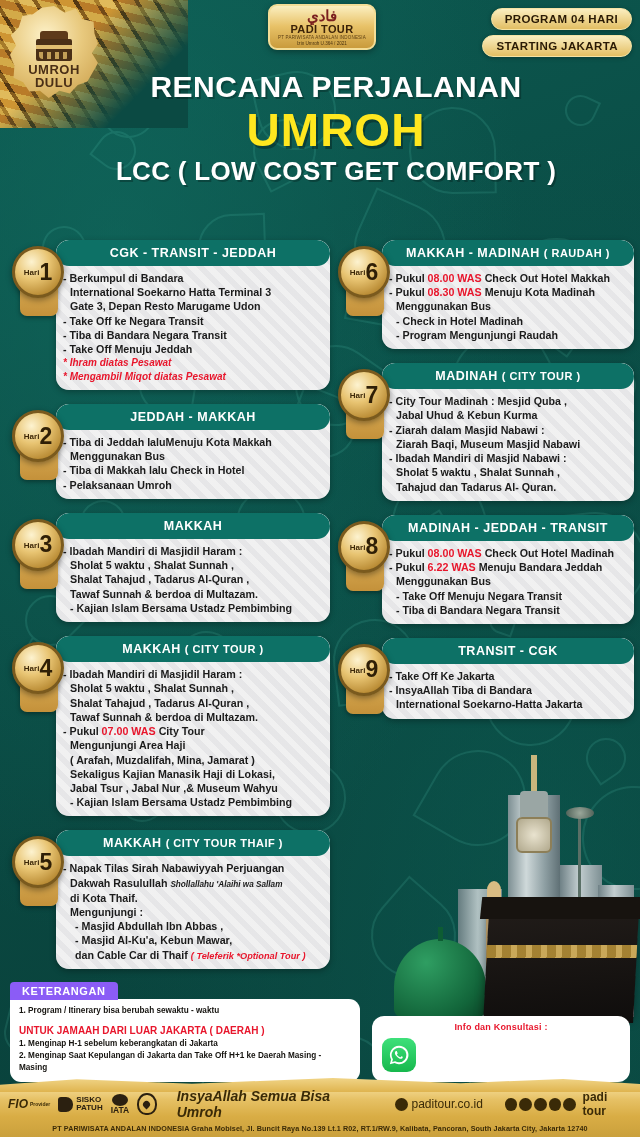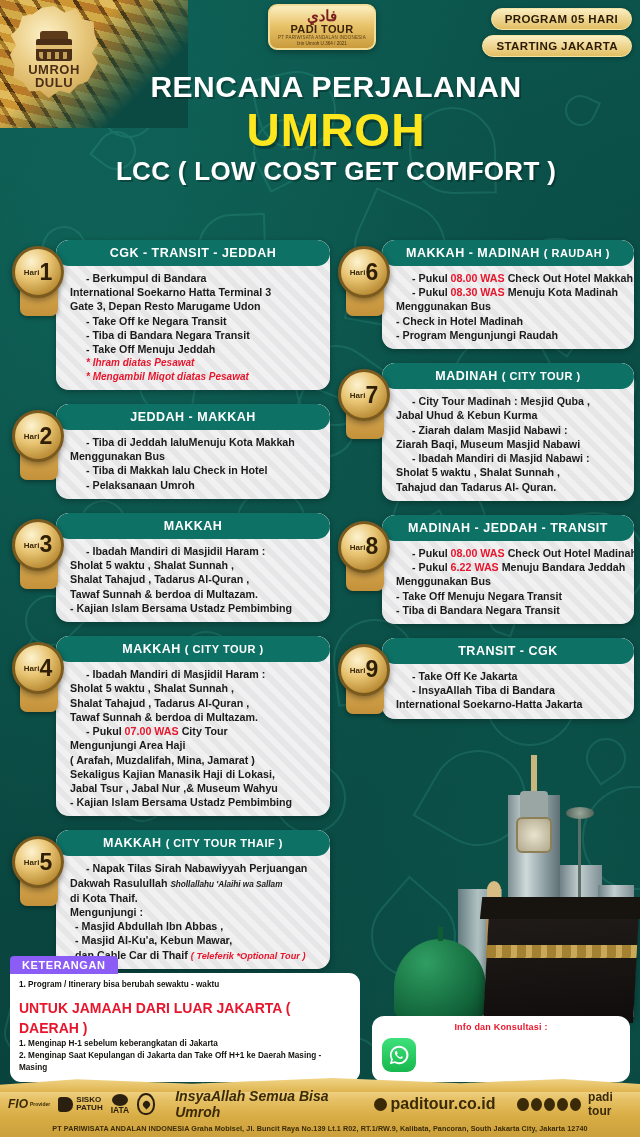--- a/index.html
+++ b/index.html
@@ -283,7 +283,7 @@
 </div>
 
 <div class="pills">
-  <div class="pill">PROGRAM 05 HARI</div>
+  <div class="pill">PROGRAM 04 HARI</div>
   <div class="pill">STARTING JAKARTA</div>
 </div>
 

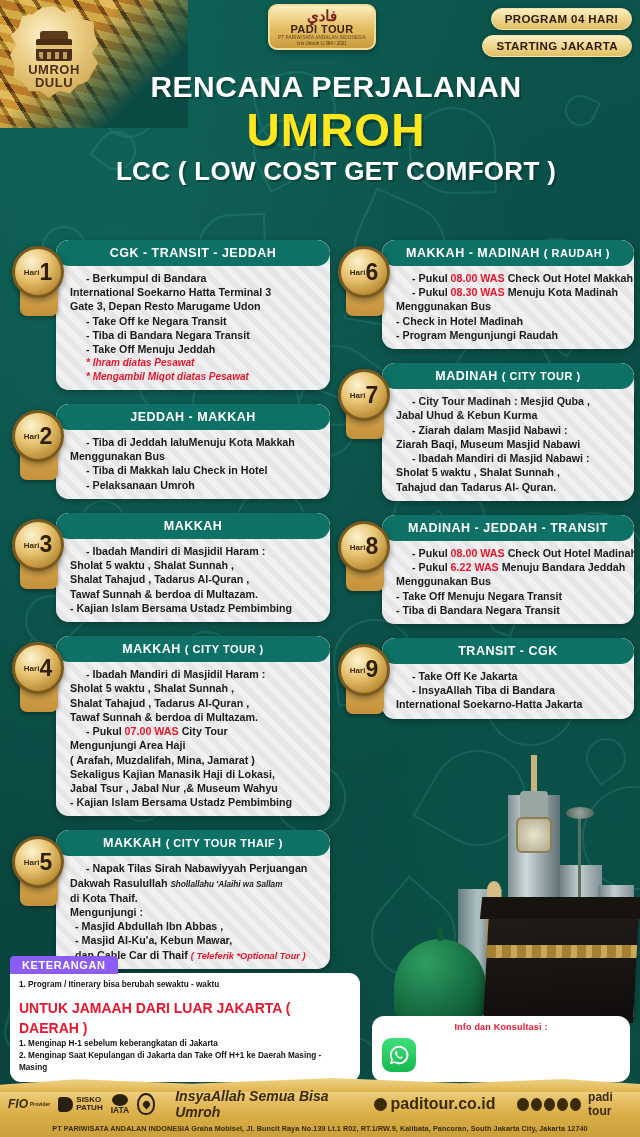--- a/index.html
+++ b/index.html
@@ -117,7 +117,7 @@
   }
   .card-hd .paren{font-size:11px;}
   .card-bd{position:relative;padding:5px 7px 7px 7px;}
-  .line{font-size:10.7px;font-weight:bold;color:#1b1b1b;line-height:1.33;white-space:pre;padding-left:23px;}
+  .line{font-size:10.7px;font-weight:bold;color:#1b1b1b;line-height:1.33;white-space:pre;}
   .line.ind{padding-left:7px;}
   .line.ind2{padding-left:12px;}
   .red{color:#e8162c;}

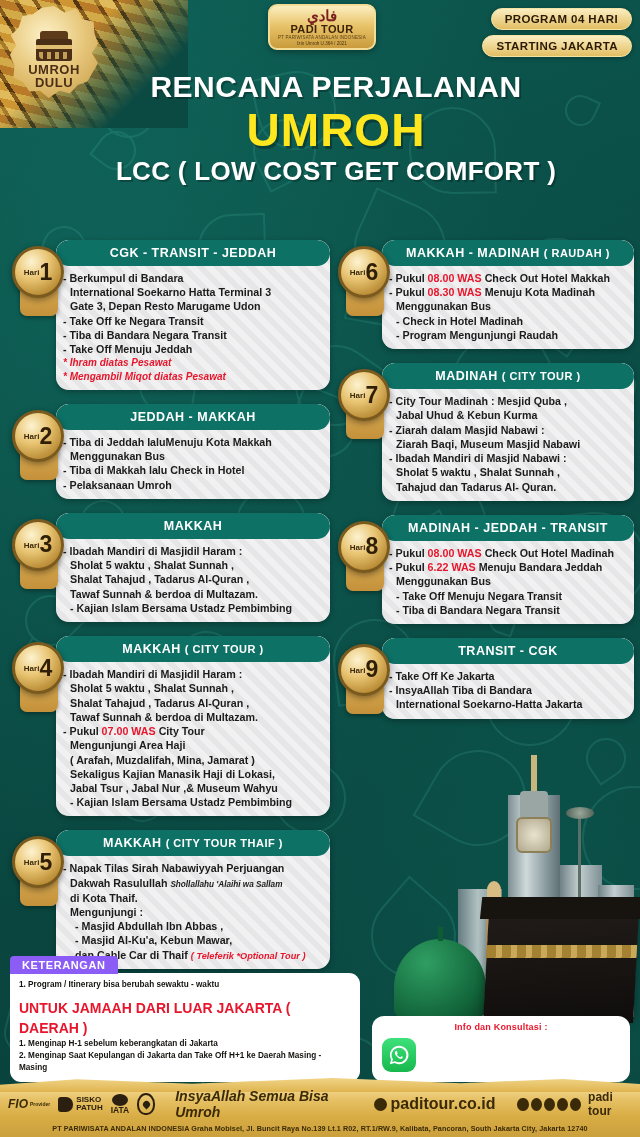--- a/index.html
+++ b/index.html
@@ -161,7 +161,7 @@
   }
   .ket-box{background:#fff;border-radius:0 11px 11px 11px;padding:6px 9px 8px 9px;margin-top:-1px;}
   .ket-line{font-size:8.2px;font-weight:bold;color:#15130f;line-height:1.45;}
-  .ket-head{font-size:14px;font-weight:bold;color:#e8162c;line-height:1.45;margin-top:7px;}
+  .ket-head{font-size:10px;font-weight:bold;color:#e8162c;line-height:1.45;margin-top:7px;}
 
   .contact{
     position:absolute;right:10px;bottom:55px;width:258px;height:66px;background:#fff;border-radius:12px;

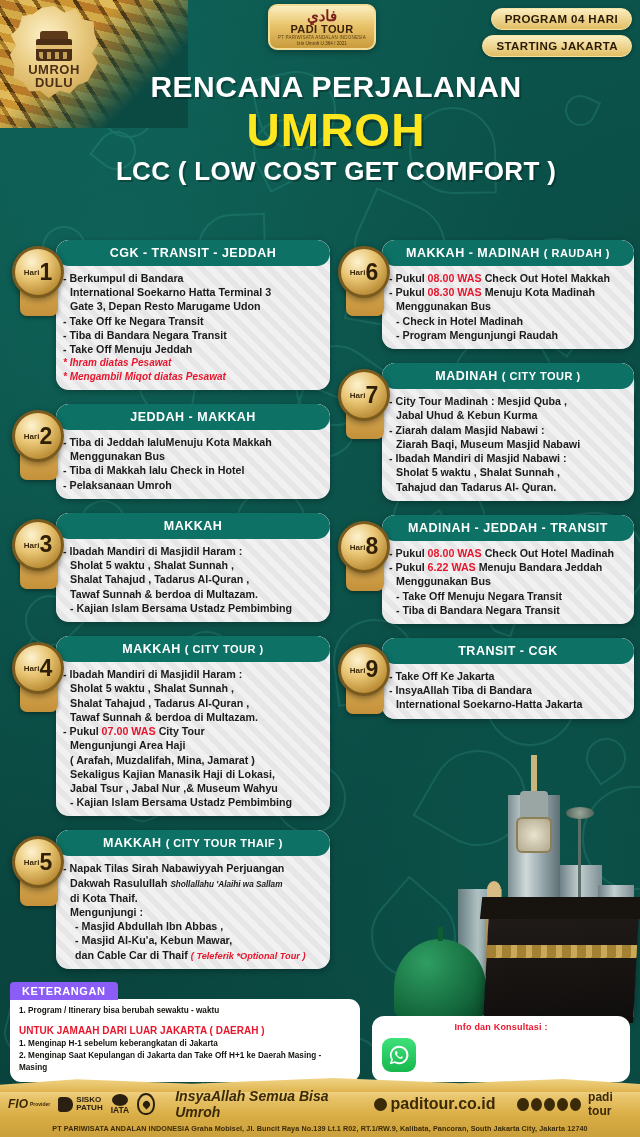--- a/index.html
+++ b/index.html
@@ -200,7 +200,7 @@
   .f-tag{font-size:14px;font-weight:bold;font-style:italic;color:#3a2a07;margin-left:12px;}
   .f-web{display:flex;align-items:center;gap:4px;margin-left:14px;}
   .f-web .g{width:13px;height:13px;border-radius:50%;background:#3a2a07;}
-  .f-web .t{font-size:16px;font-weight:bold;color:#3a2a07;}
+  .f-web .t{font-size:12px;font-weight:normal;color:#3a2a07;}
   .f-soc{display:flex;align-items:center;gap:2px;margin-left:14px;}
   .f-soc .ic{width:13px;height:13px;border-radius:50%;background:#3a2a07;}
   .f-soc .nm{font-size:12px;font-weight:bold;color:#3a2a07;margin-left:5px;}

